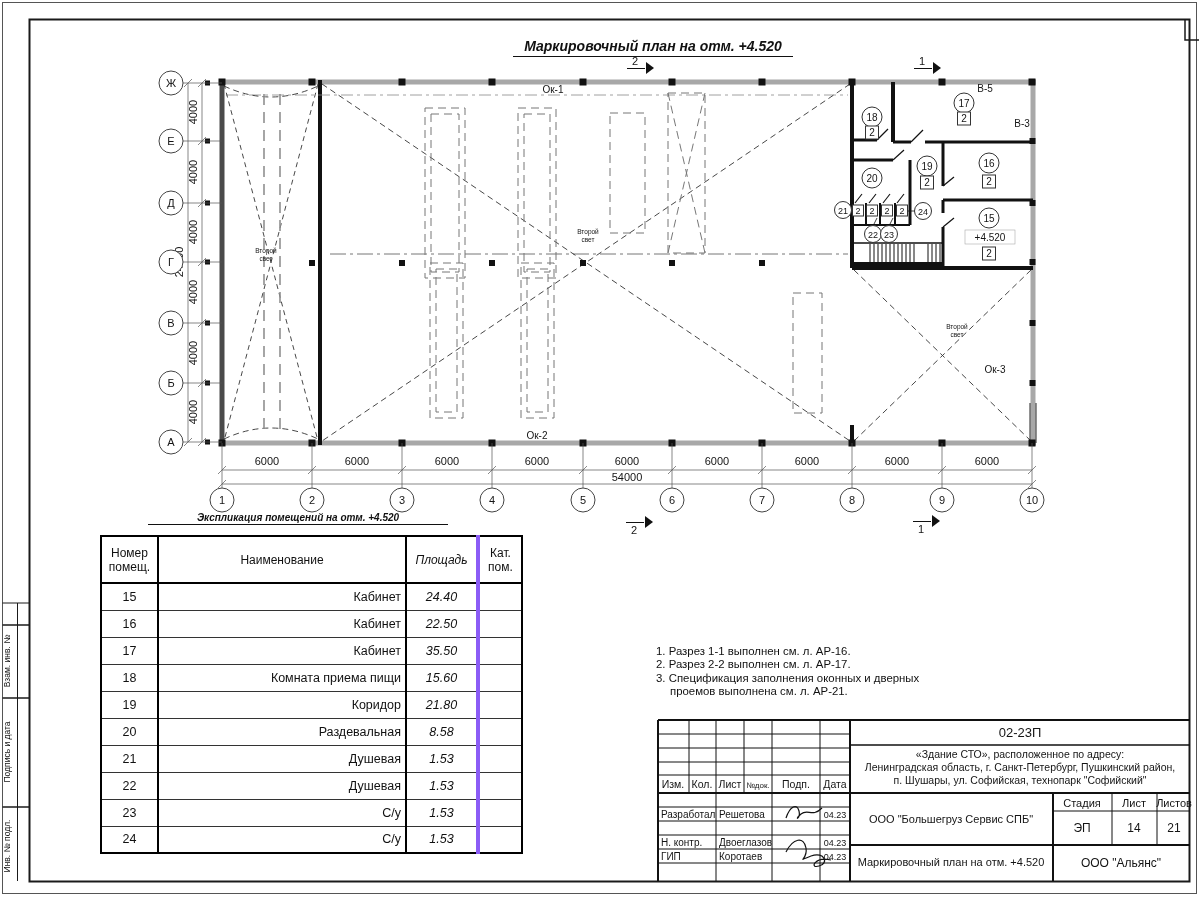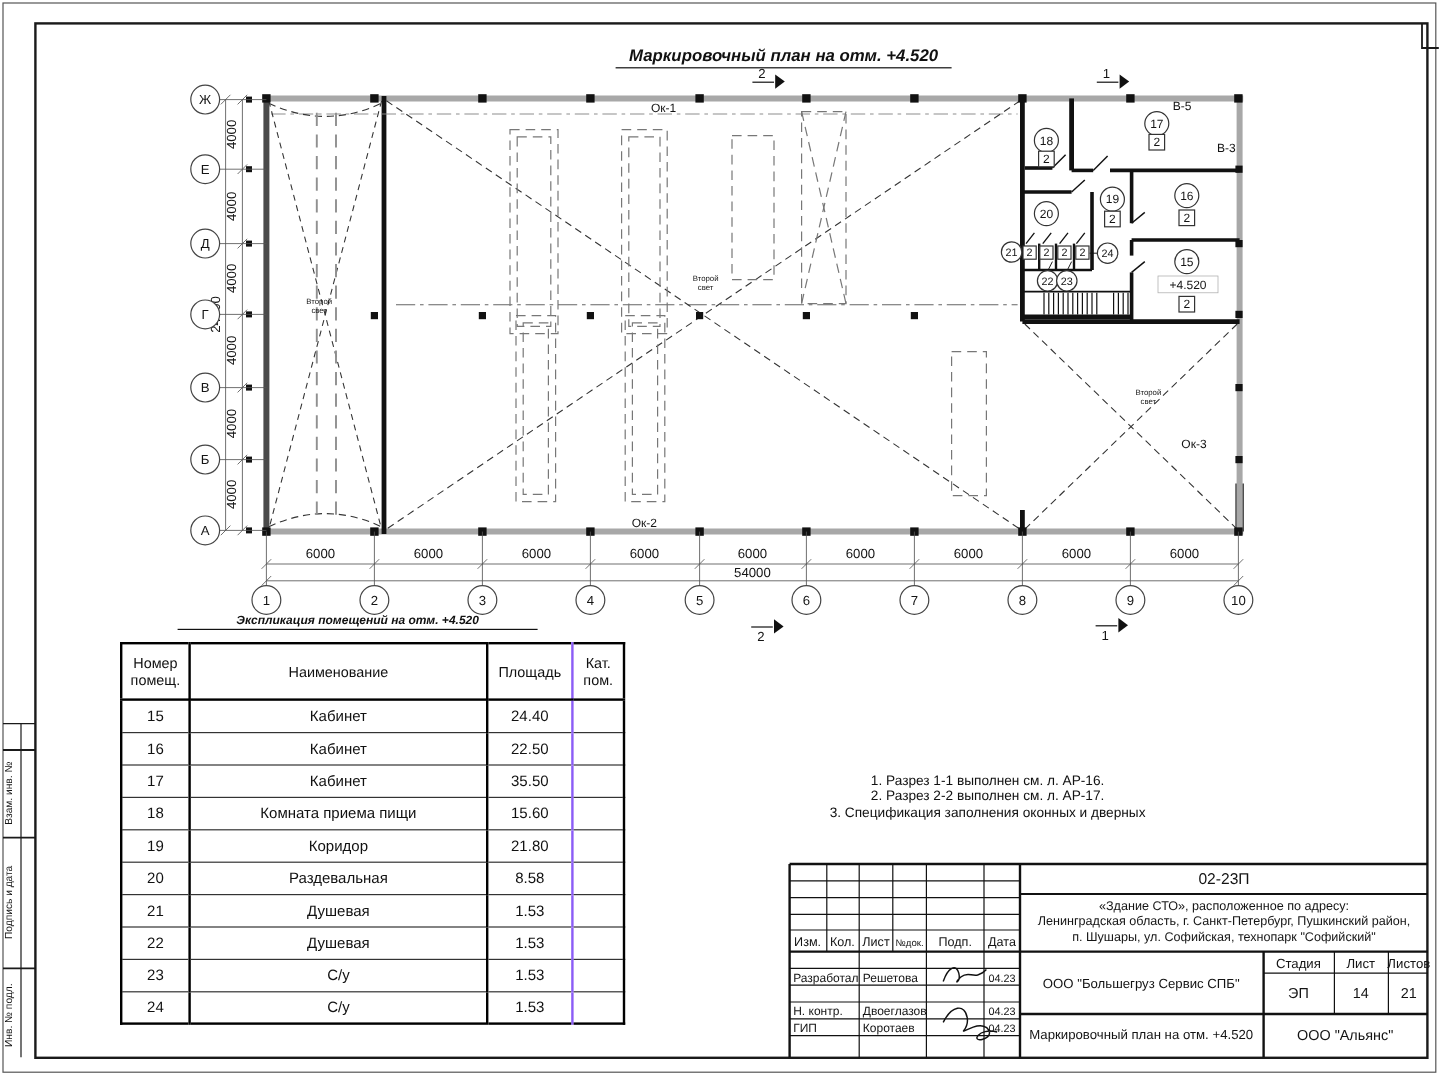--- a/index.html
+++ b/index.html
@@ -19,7 +19,7 @@
   table.expl tr.hdr td{border-bottom:2.5px solid #000;text-align:center;font-size:12px;}
   table.expl td.c1{width:47px;text-align:center;border-right:2px solid #000;}
   table.expl td.c2{width:238px;text-align:center;border-right:2px solid #000;}
-  table.expl td.c3{width:61px;text-align:center;border-right:2px solid #8b5cf6;}
+  table.expl td.c3{width:61px;text-align:center;border-right:4px solid #8b5cf6;font-style:italic;}
   table.expl td.c4{width:33px;}
   .notes{top:645px;left:656px;width:334px;font-size:11.4px;line-height:13.4px;}
   .notes div{white-space:nowrap;text-align:center;}

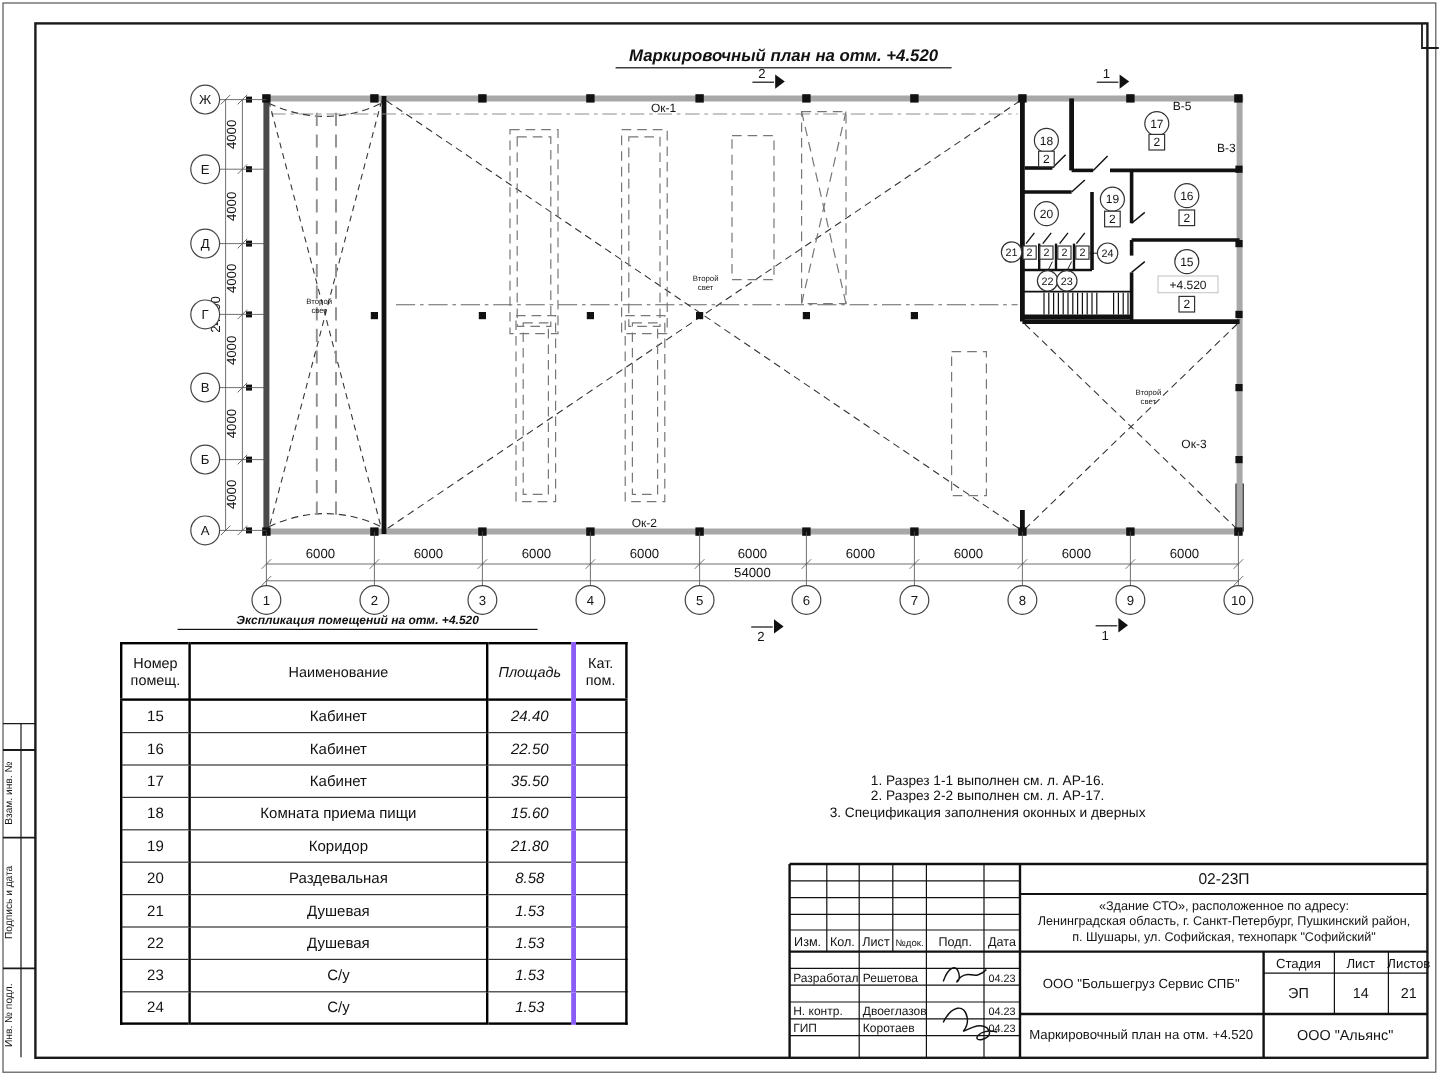--- a/index.html
+++ b/index.html
@@ -18,7 +18,7 @@
   table.expl tr.hdr{height:47px;}
   table.expl tr.hdr td{border-bottom:2.5px solid #000;text-align:center;font-size:12px;}
   table.expl td.c1{width:47px;text-align:center;border-right:2px solid #000;}
-  table.expl td.c2{width:238px;text-align:center;border-right:2px solid #000;}
+  table.expl td.c2{width:238px;text-align:right;border-right:2px solid #000;}
   table.expl td.c3{width:61px;text-align:center;border-right:4px solid #8b5cf6;font-style:italic;}
   table.expl td.c4{width:33px;}
   .notes{top:645px;left:656px;width:334px;font-size:11.4px;line-height:13.4px;}

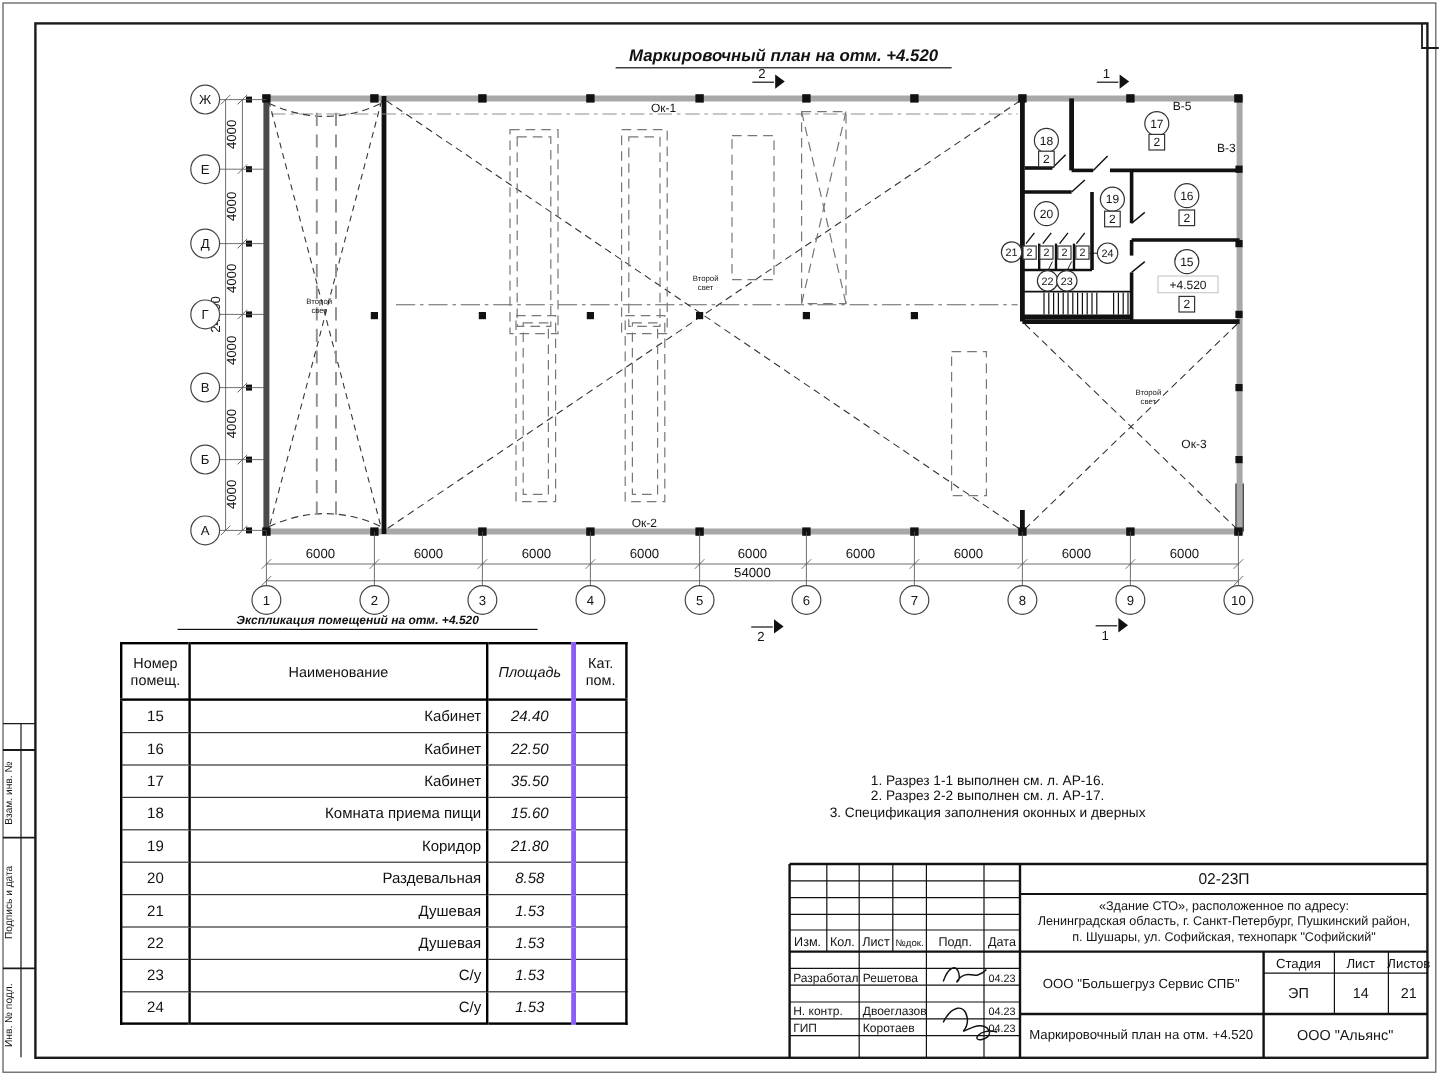--- a/index.html
+++ b/index.html
@@ -22,7 +22,7 @@
   table.expl td.c3{width:61px;text-align:center;border-right:4px solid #8b5cf6;font-style:italic;}
   table.expl td.c4{width:33px;}
   .notes{top:645px;left:656px;width:334px;font-size:11.4px;line-height:13.4px;}
-  .notes div{white-space:nowrap;text-align:center;}
+  .notes div{white-space:nowrap;}
   .notes .cont{padding-left:14px;}
 </style>
 </head>

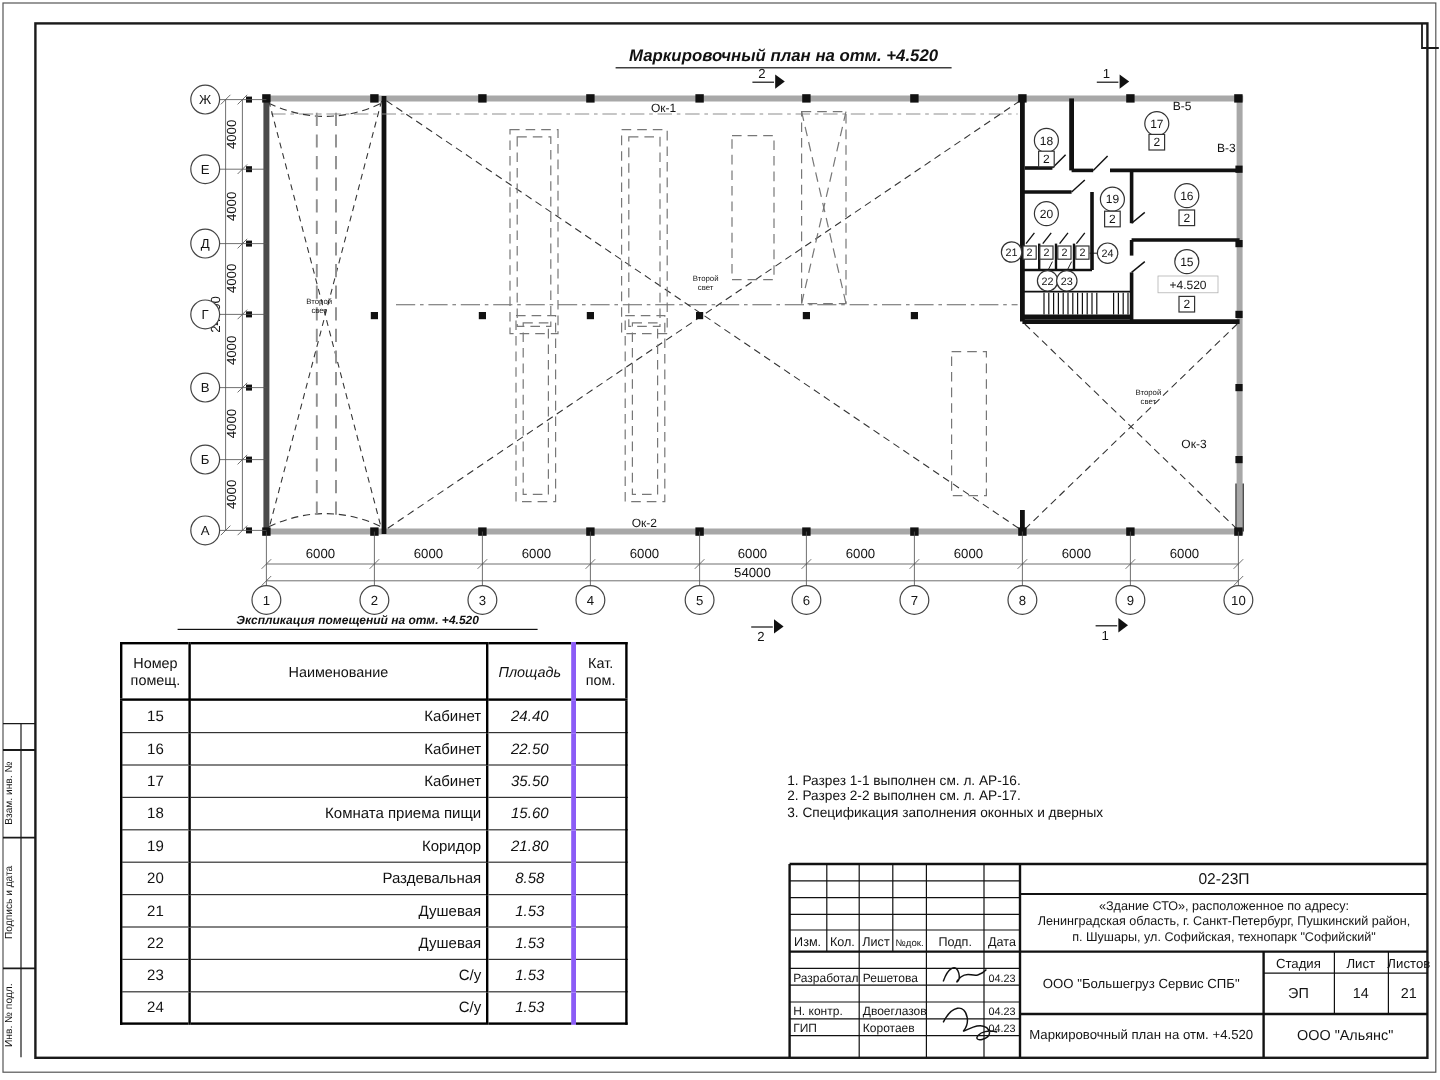--- a/index.html
+++ b/index.html
@@ -556,6 +556,7 @@
   <div>1. Разрез 1-1 выполнен см. л. АР-16.</div>
   <div>2. Разрез 2-2 выполнен см. л. АР-17.</div>
   <div>3. Спецификация заполнения оконных и дверных</div>
+  <div class="cont">проемов выполнена см. л. АР-21.</div>
 </div>
 
 </div>

